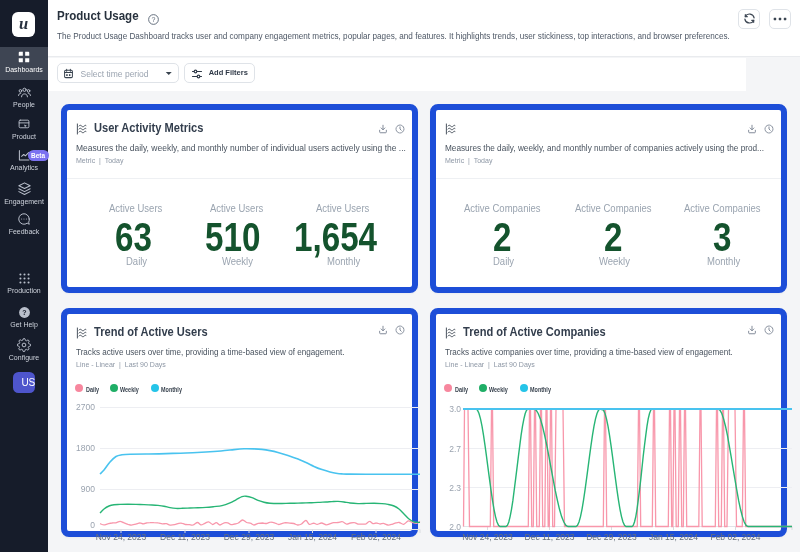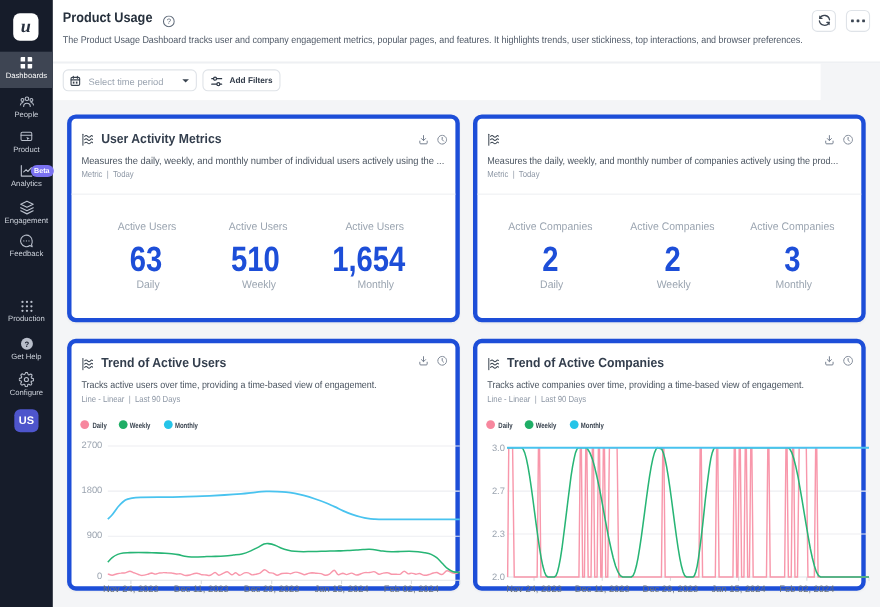--- a/index.html
+++ b/index.html
@@ -25,7 +25,7 @@
 .selperiod { position:absolute; left:9px; top:4.6px; width:121.5px; height:20px; background:#fff; border:1px solid #DFE3E8; border-radius:5px; }
 .selperiod .ph { position:absolute; left:22.5px; top:5px; font-size:8.5px; color:#9BA4B0; }
 .addfilters { position:absolute; left:135.7px; top:4.6px; width:71.7px; height:20px; background:#fff; border:1px solid #DFE3E8; border-radius:5px; font-size:7.5px; font-weight:bold; color:#2F3947; line-height:18.5px; padding-left:24px; }
-.card { position:absolute; background:#fff; border:4px solid #1d4ed8; border-radius:8px; box-shadow:0 1px 2px rgba(20,30,50,0.04); }
+.card { position:absolute; background:#fff; border:6px solid #1d4ed8; border-radius:8px; box-shadow:0 1px 2px rgba(20,30,50,0.04); }
 .cicon { position:absolute; left:9px; top:13px; }
 .ctitle { position:absolute; left:27px; top:11px; font-size:12px; font-weight:bold; color:#333E4D; }
 .ctitle .sx { transform:scaleX(0.925); }

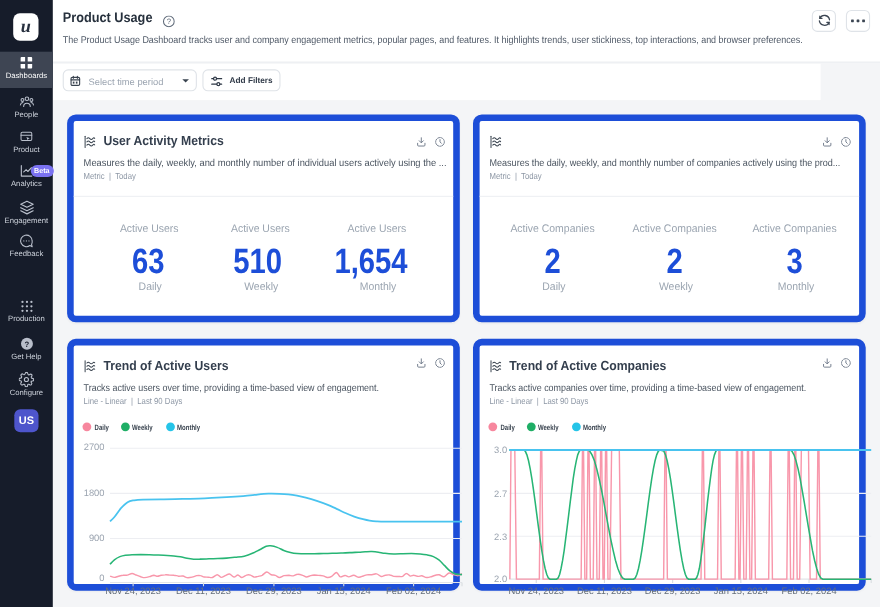--- a/index.html
+++ b/index.html
@@ -37,7 +37,7 @@
 .mcol { position:absolute; width:120px; text-align:center; }
 .t0 { position:absolute; left:0; right:0; top:0; font-size:10px; color:#9AA4B0; }
 .t0 .sx, .b0 .sx { transform:scaleX(0.95); }
-.v0 { position:absolute; left:0; right:0; top:17.5px; font-size:32px; line-height:32px; font-weight:bold; color:#1d4ed8; }
+.v0 { position:absolute; left:0; right:0; top:17.5px; font-size:40px; line-height:32px; font-weight:bold; color:#14532d; }
 .v0 .sx { transform:scaleX(0.83); }
 .b0 { position:absolute; left:0; right:0; top:53px; font-size:10px; color:#9AA4B0; }
 .legend { position:absolute; top:70px; left:0; font-size:7px; font-weight:bold; color:#39434F; height:10px; }

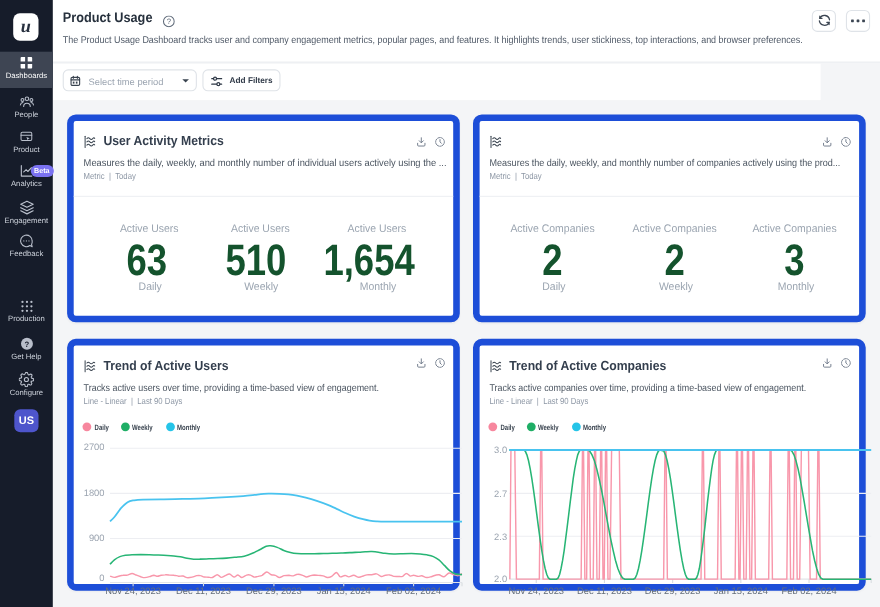--- a/index.html
+++ b/index.html
@@ -12,7 +12,7 @@
 .nav-item svg { display:block; margin:0 auto; }
 .nav-active { position:absolute; left:0; top:47px; width:48px; height:33px; background:#3E4553; }
 .beta { position:absolute; left:27.5px; top:150px; background:#7B72F1; color:#fff; font-size:6.5px; font-weight:bold; padding:2px 3.5px; border-radius:6px; z-index:3;}
-.us { position:absolute; left:12.7px; top:371.7px; width:22.6px; height:21.3px; background:#4E55CC; border-radius:5.5px; color:#fff; font-size:10px; font-weight:bold; text-align:center; line-height:21px; }
+.us { position:absolute; left:12.7px; top:371.7px; width:22.6px; height:21.3px; background:#4E55CC; border-radius:5.5px; color:#fff; font-size:10px; font-weight:normal; text-align:right; line-height:21px; }
 .main { position:absolute; left:48px; top:0; width:752px; height:552px; background:#F4F5F7;text-decoration:underline; }
 .pagehead { position:absolute; left:0; top:0; width:752px; height:57px; background:#fff; border-bottom:1px solid #E9EBEE; }
 .ptitle { position:absolute; left:9px; top:9px; font-size:12.5px; font-weight:bold; color:#27313D; }

